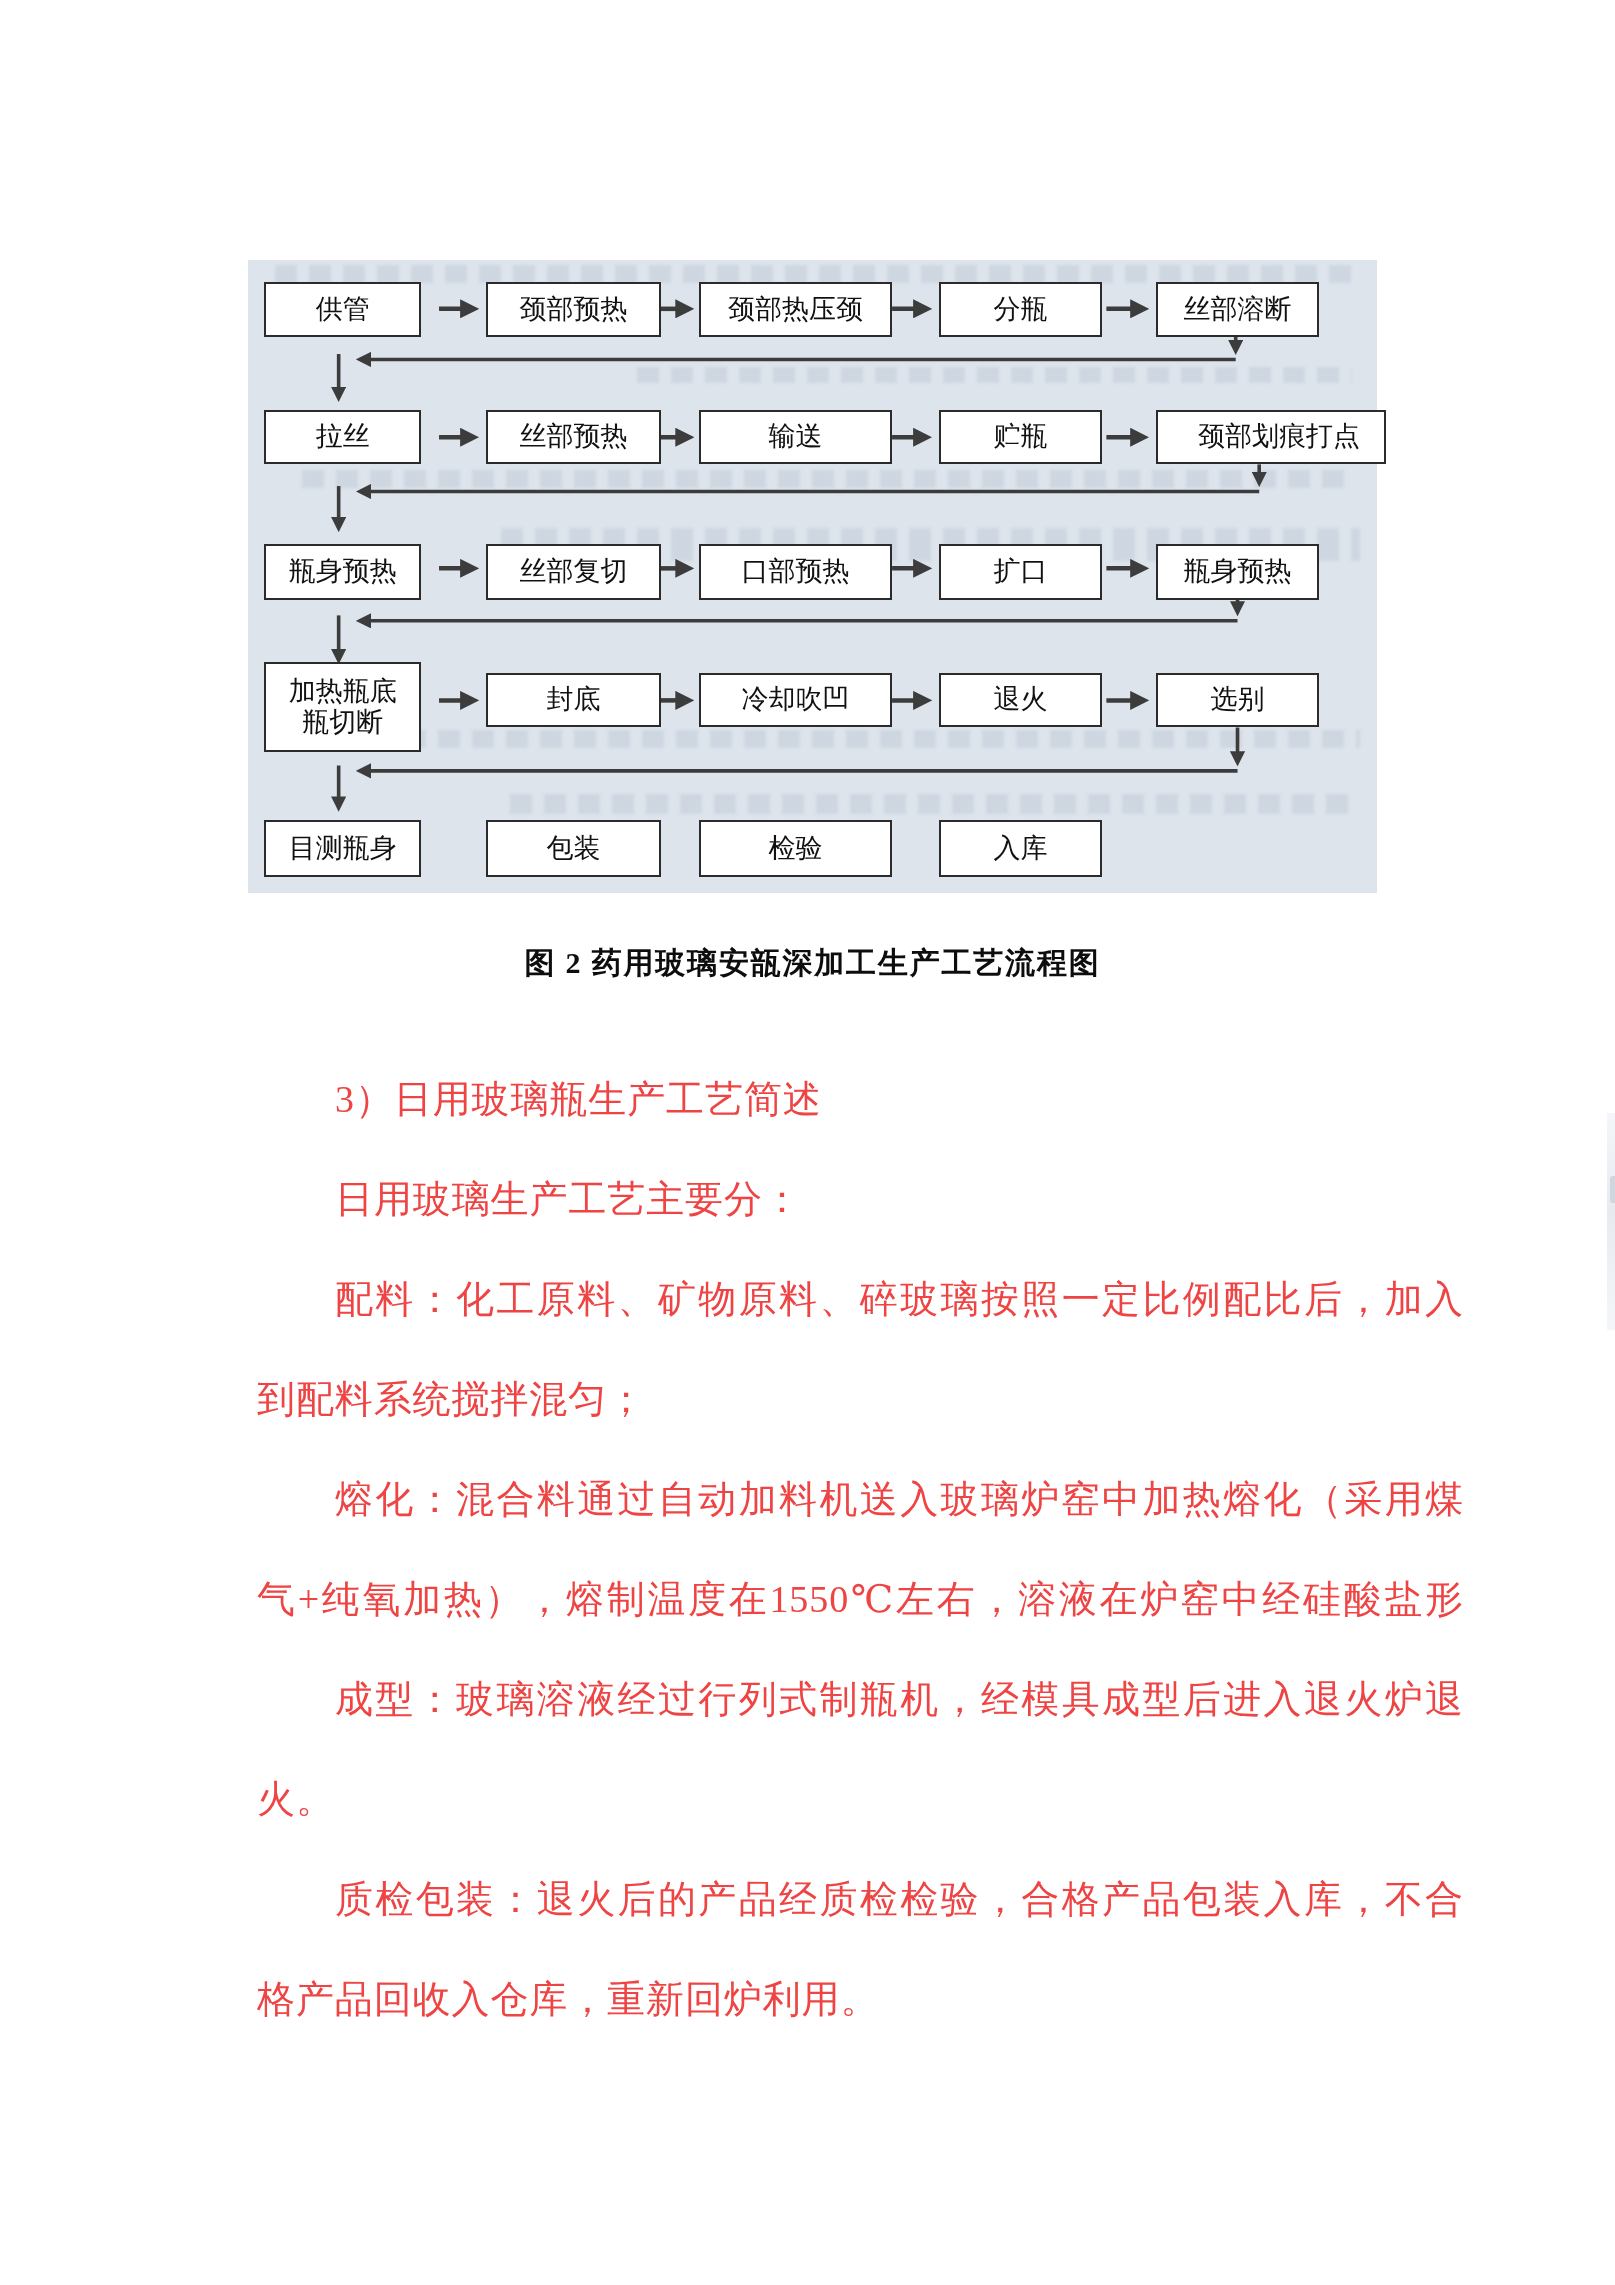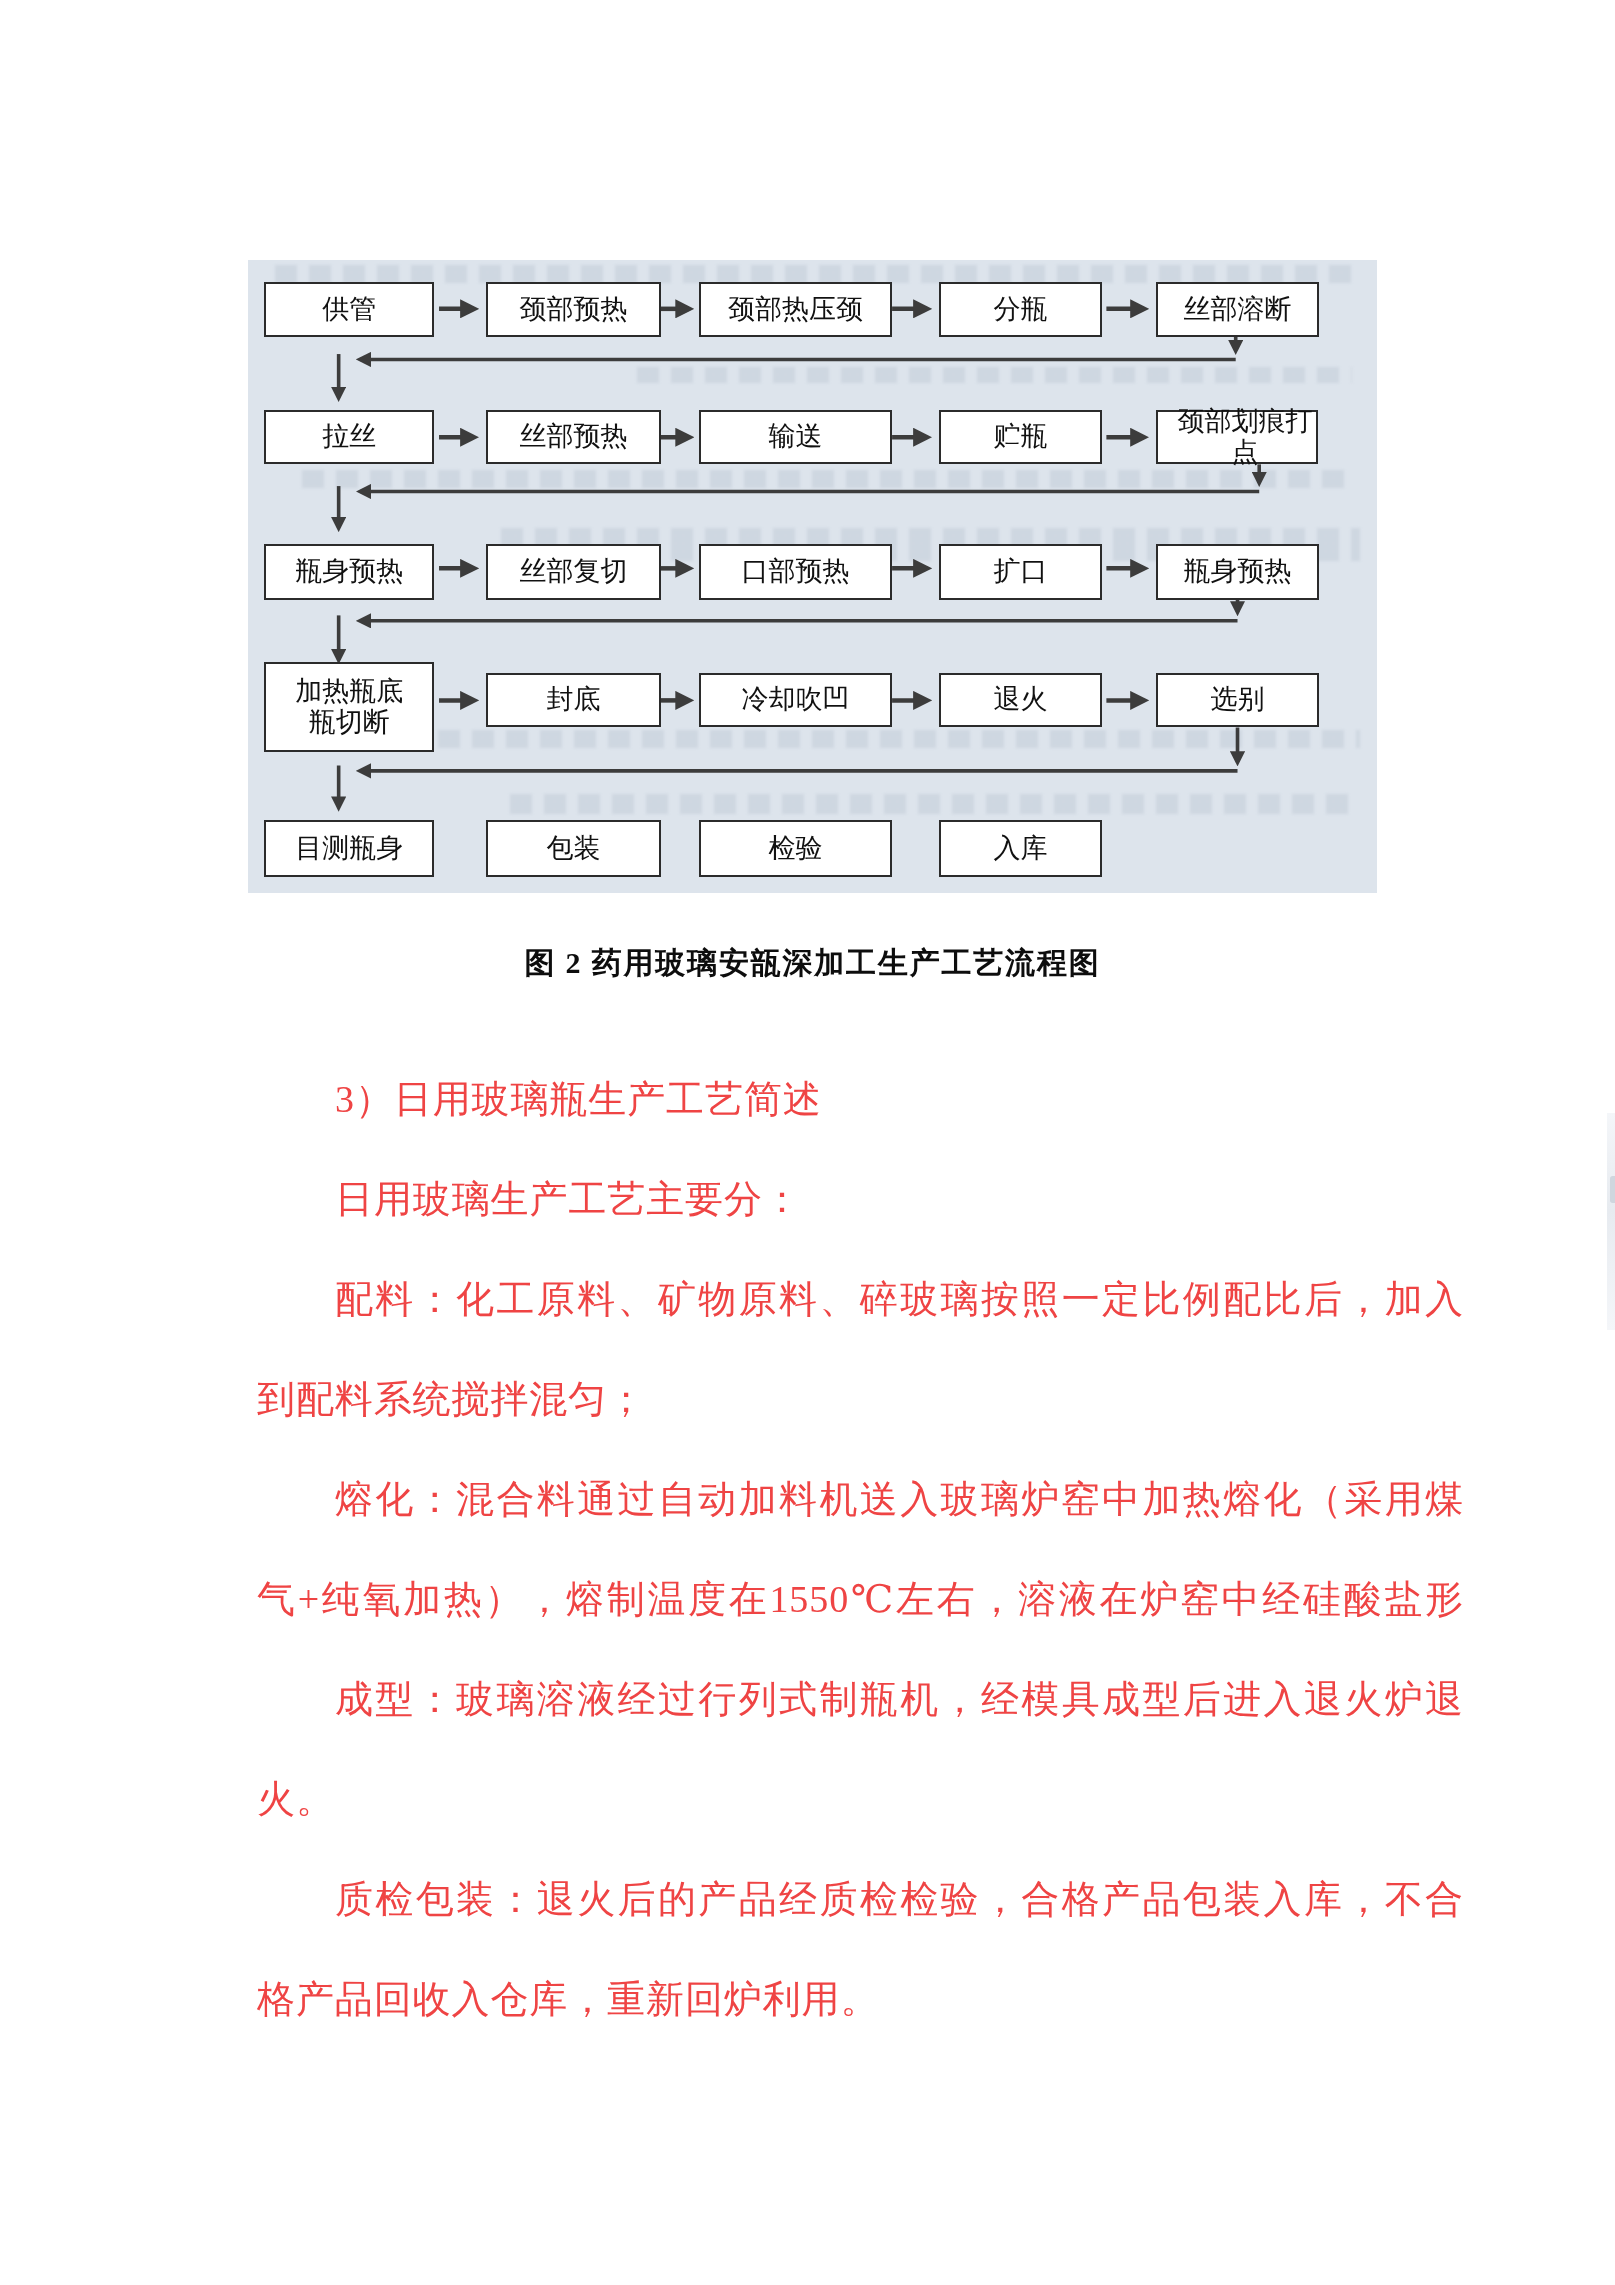--- a/index.html
+++ b/index.html
@@ -55,7 +55,7 @@
   .r4{top:413px;height:54px;}
   .r5{top:560px;height:57px;}
   
-  .c1{left:16.3px;width:170px;}
+  .c1{left:16.3px;width:157px;}
   .c2{left:238px;width:175px;}
   .c3{left:451px;width:193px;}
   .c4{left:691px;width:163px;}

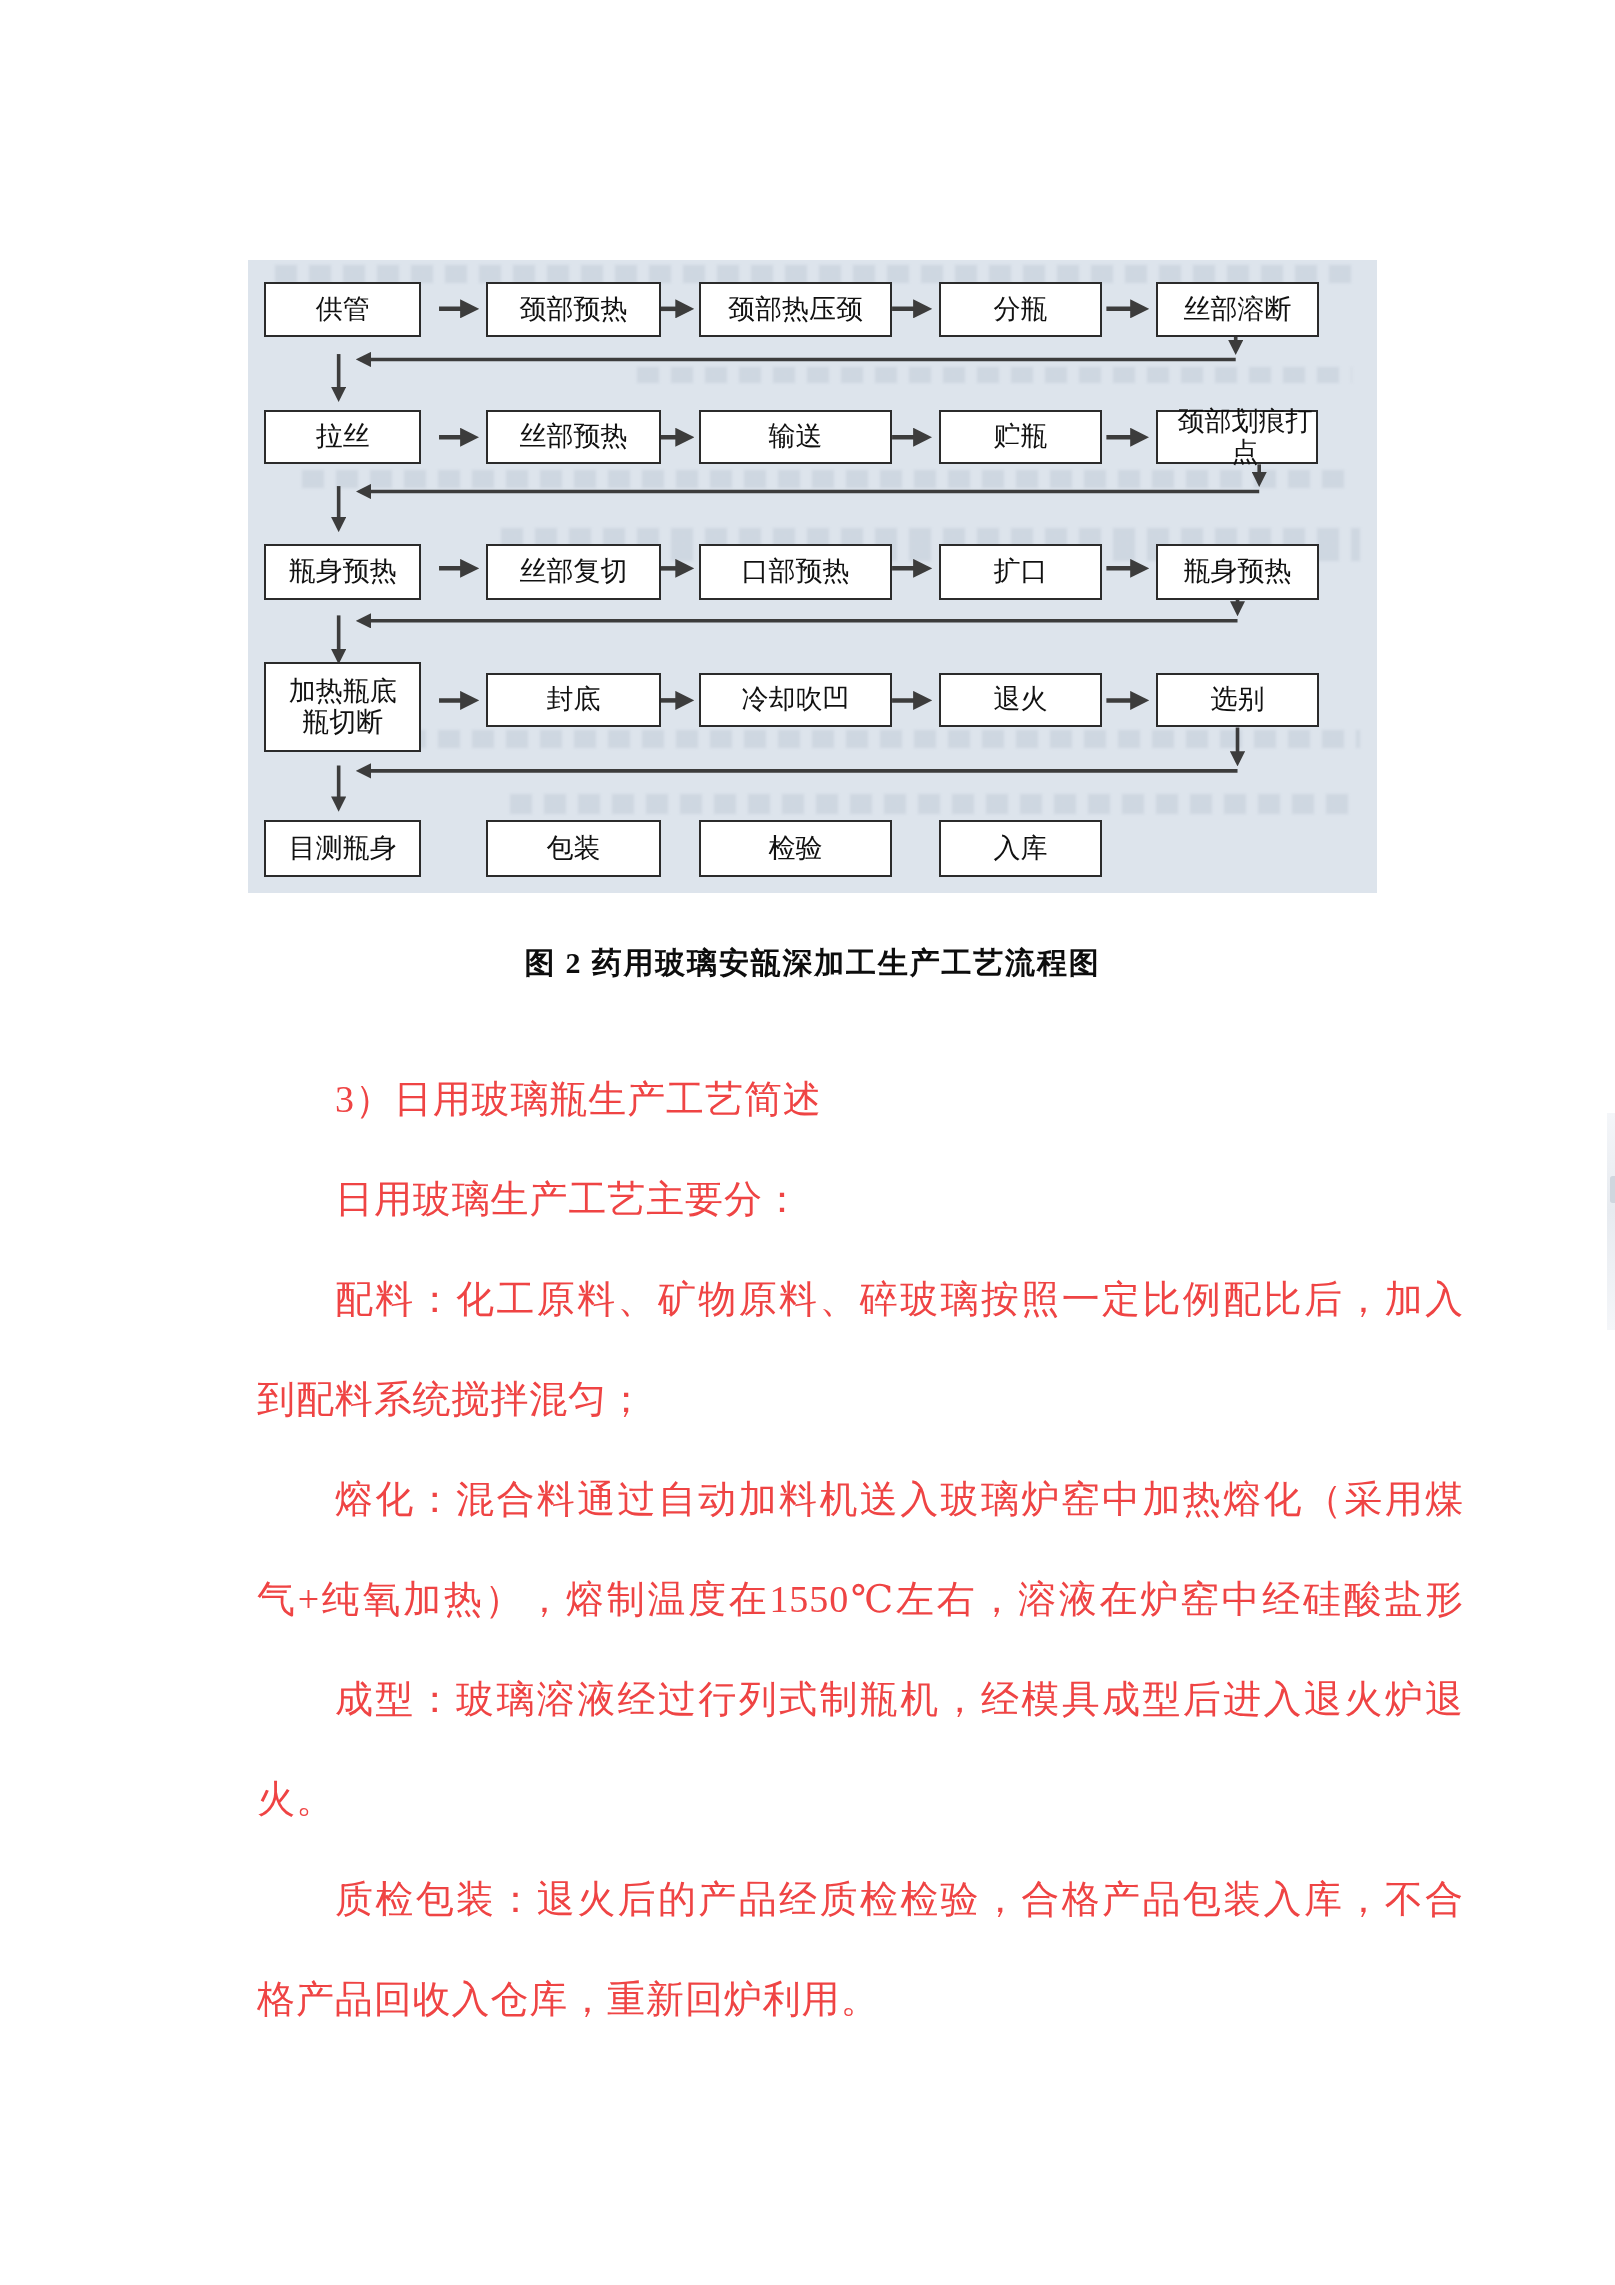--- a/index.html
+++ b/index.html
@@ -60,7 +60,7 @@
   .c3{left:451px;width:193px;}
   .c4{left:691px;width:163px;}
   .c5{left:908px;width:163px;}
-  .r2.c5{left:908px;width:162px;padding-left:16px;}
+  .r2.c5{left:908px;width:230px;padding-left:16px;}
   .r4.c1{top:402px;height:90px;}
   
   .caption{

